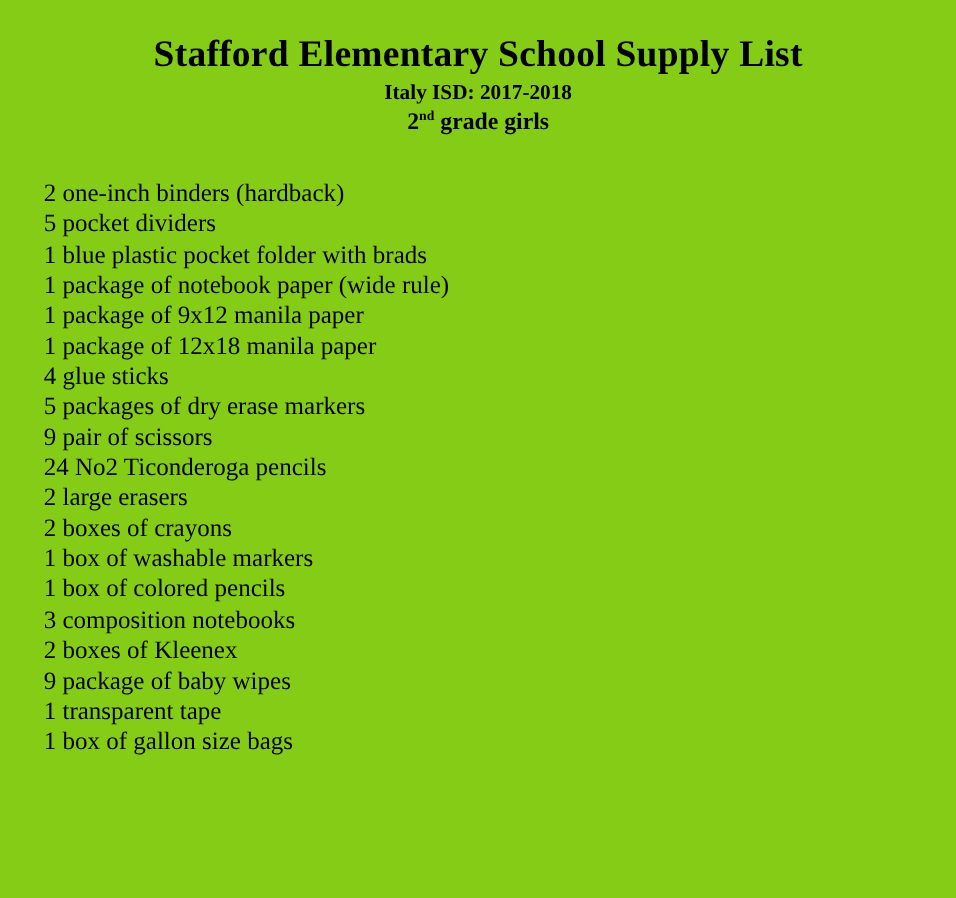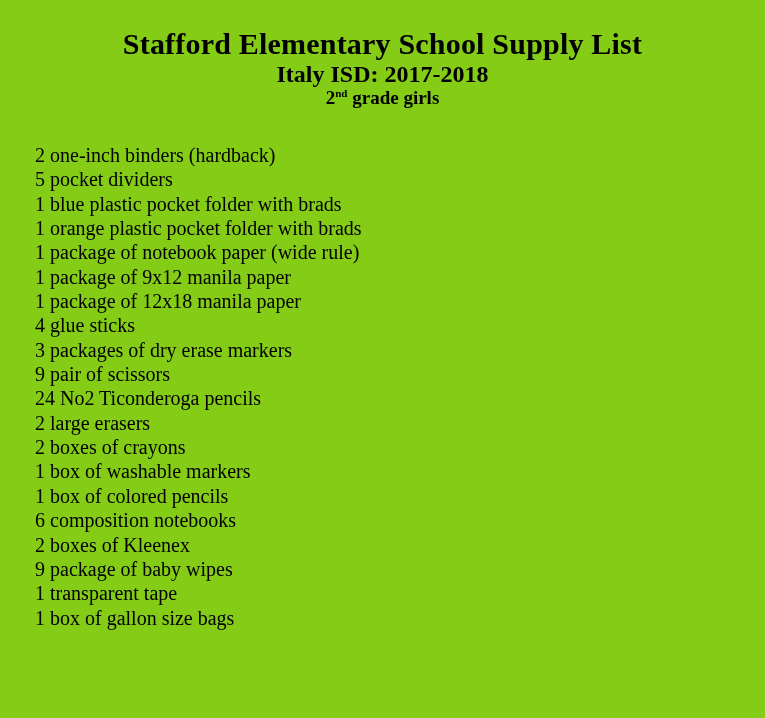--- a/index.html
+++ b/index.html
@@ -27,7 +27,7 @@
     letter-spacing: 0.2px;
   }
   .doc-subtitle {
-    font-size: 24px;
+    font-size: 17px;
     font-weight: bold;
     line-height: 24px;
   }

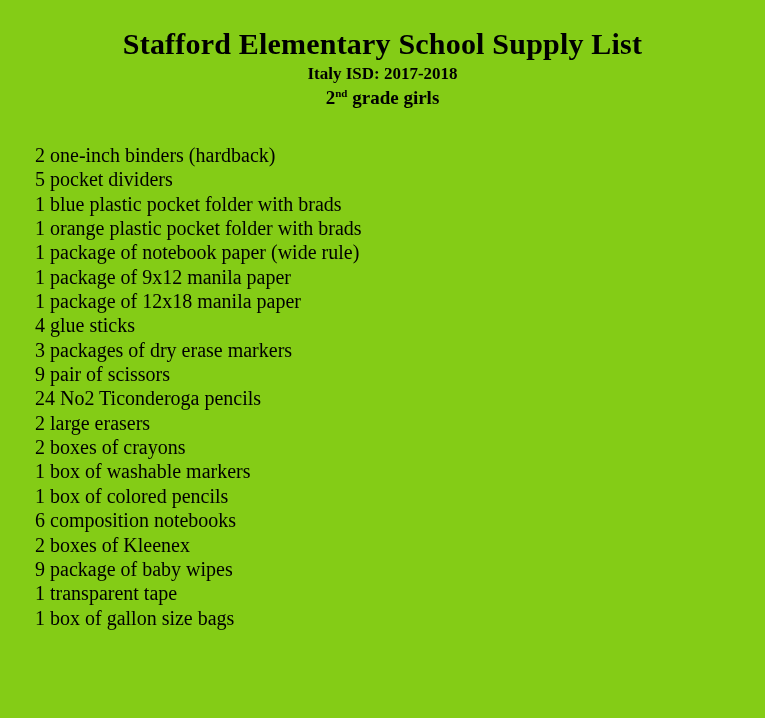--- a/index.html
+++ b/index.html
@@ -66,7 +66,6 @@
     <div class="supply-item">2 one-inch binders (hardback)</div>
     <div class="supply-item">5 pocket dividers</div>
     <div class="supply-item">1 blue plastic pocket folder with brads</div>
-    <div class="supply-item">1 orange plastic pocket folder with brads</div>
     <div class="supply-item">1 package of notebook paper (wide rule)</div>
     <div class="supply-item">1 package of 9x12 manila paper</div>
     <div class="supply-item">1 package of 12x18 manila paper</div>

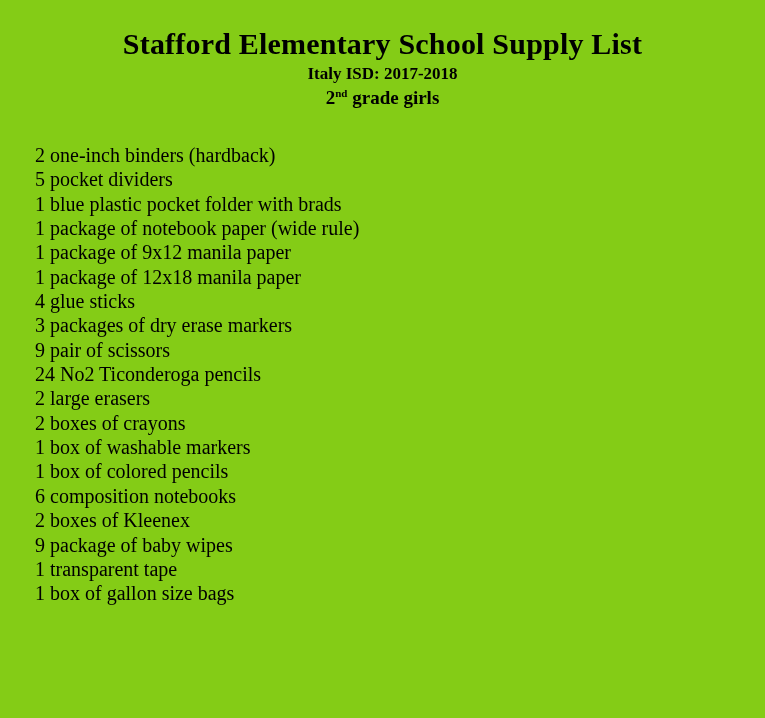--- a/index.html
+++ b/index.html
@@ -70,7 +70,7 @@
     <div class="supply-item">1 package of 9x12 manila paper</div>
     <div class="supply-item">1 package of 12x18 manila paper</div>
     <div class="supply-item">4 glue sticks</div>
-    <div class="supply-item">3 packages of dry erase markers</div>
+    <div class="supply-item">5 packages of dry erase markers</div>
     <div class="supply-item">9 pair of scissors</div>
     <div class="supply-item">24 No2 Ticonderoga pencils</div>
     <div class="supply-item">2 large erasers</div>

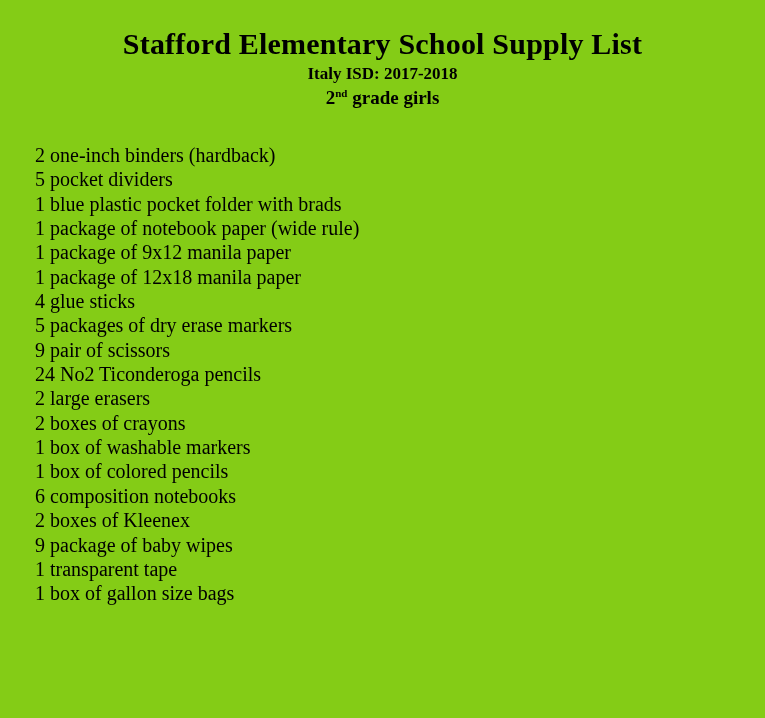--- a/index.html
+++ b/index.html
@@ -77,7 +77,7 @@
     <div class="supply-item">2 boxes of crayons</div>
     <div class="supply-item">1 box of washable markers</div>
     <div class="supply-item">1 box of colored pencils</div>
-    <div class="supply-item">6 composition notebooks</div>
+    <div class="supply-item">3 composition notebooks</div>
     <div class="supply-item">2 boxes of Kleenex</div>
     <div class="supply-item">9 package of baby wipes</div>
     <div class="supply-item">1 transparent tape</div>

